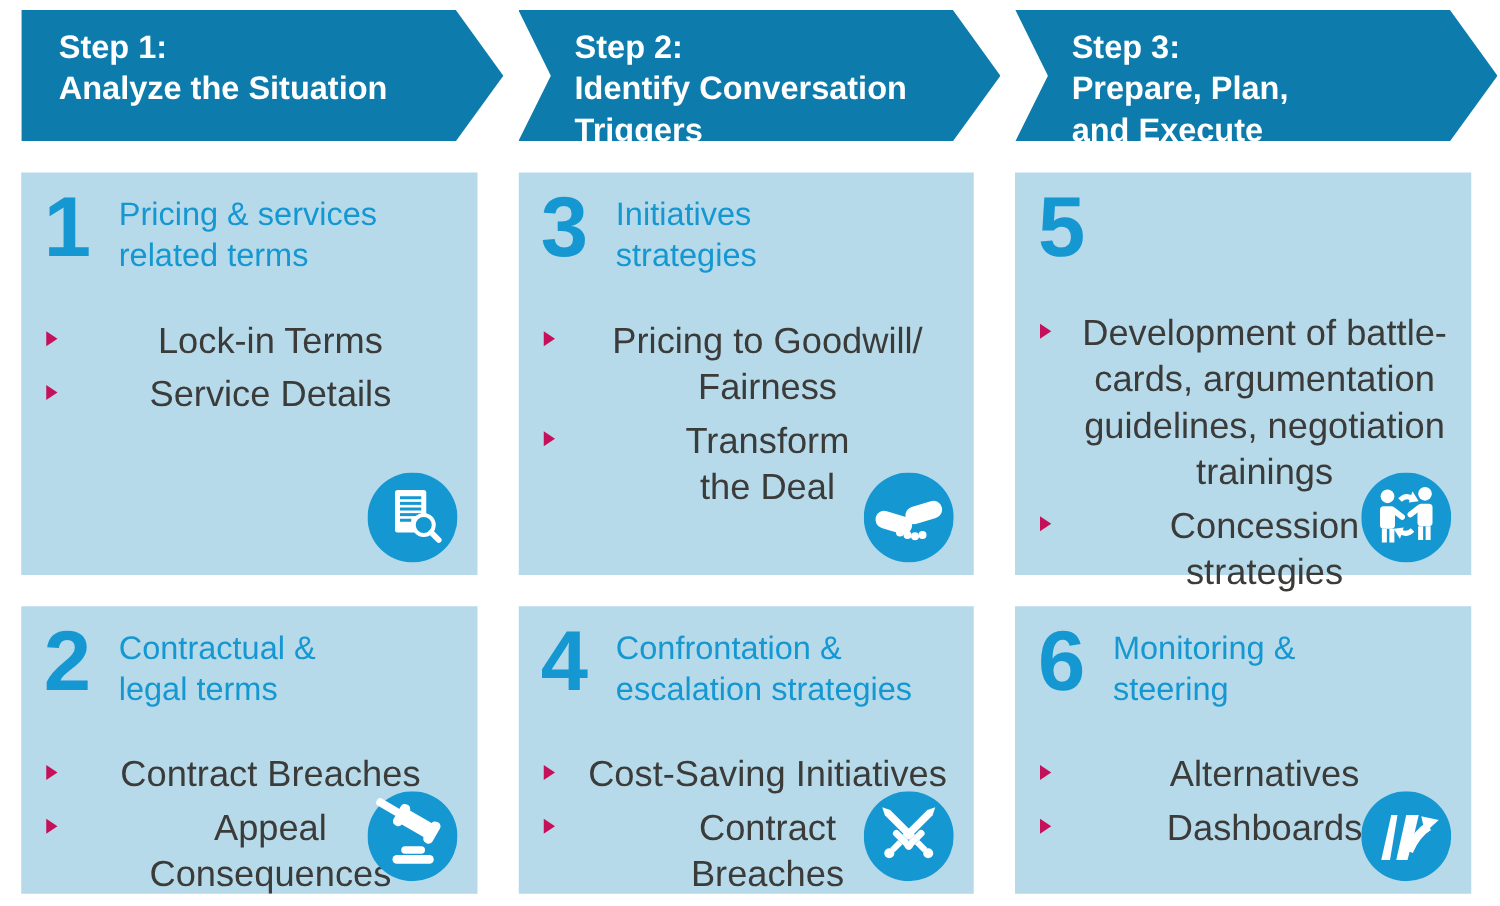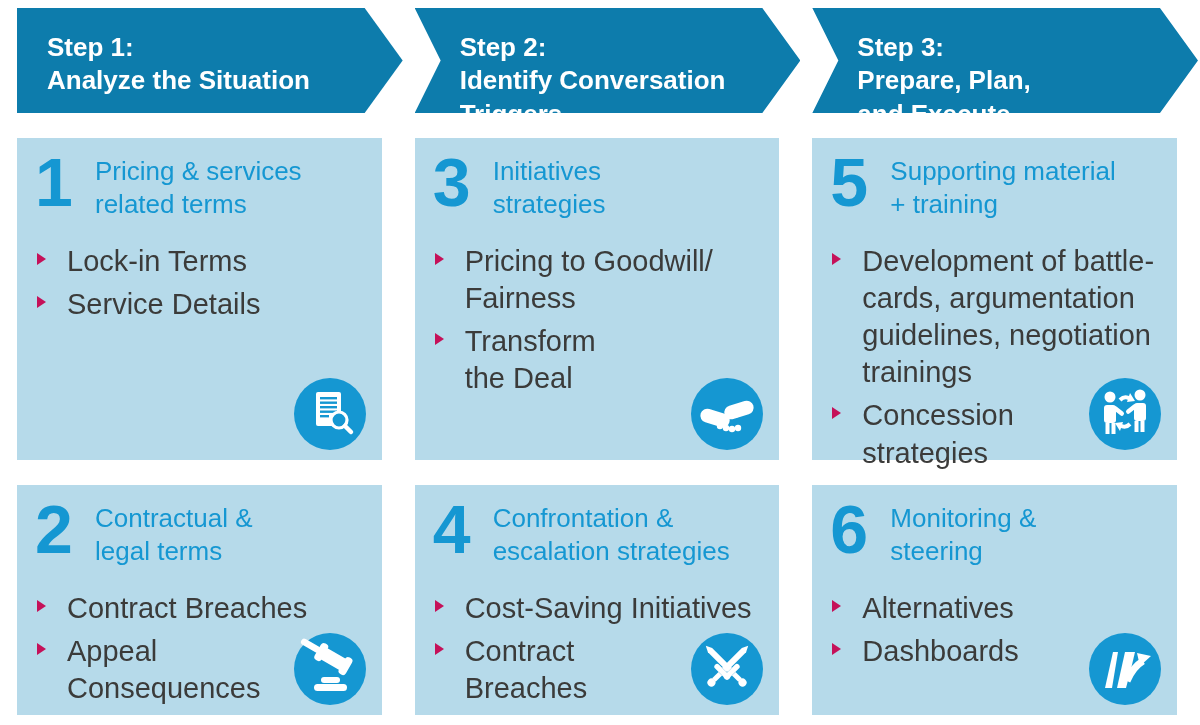--- a/index.html
+++ b/index.html
@@ -28,7 +28,7 @@
     background:var(--header-bg);
     color:#fff;
     width:calc(100% + 21px);
-    padding:23px 0 0 30px;
+    padding:13px 0 0 30px;
     font-size:26px;font-weight:bold;line-height:1.28;
     clip-path:polygon(0 0, calc(100% - 38px) 0, 100% 50%, calc(100% - 38px) 100%, 0 100%);
   }

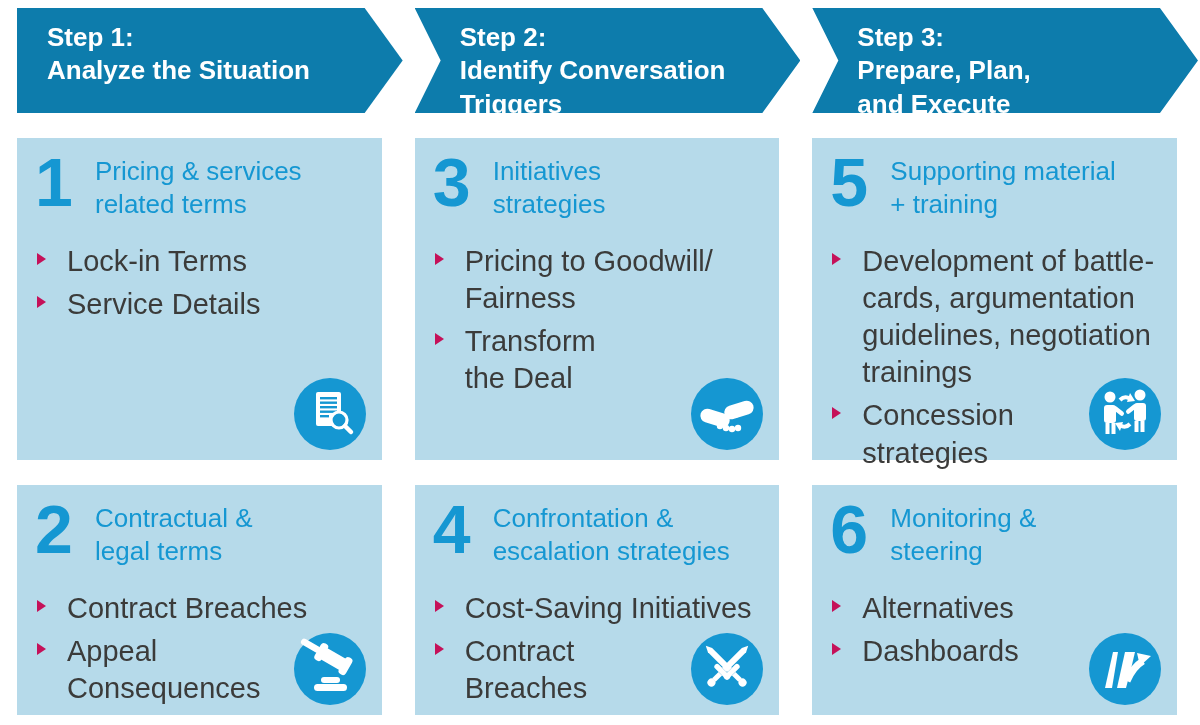--- a/index.html
+++ b/index.html
@@ -149,8 +149,6 @@
   <section class="card">
     <div class="card-head">
       <div class="num">5</div>
-      <h3 class="title">Supporting material
-+ training</h3>
     </div>
     <ul class="bullets">
       <li><span class="tri"></span><span class="btxt">Development of battle-

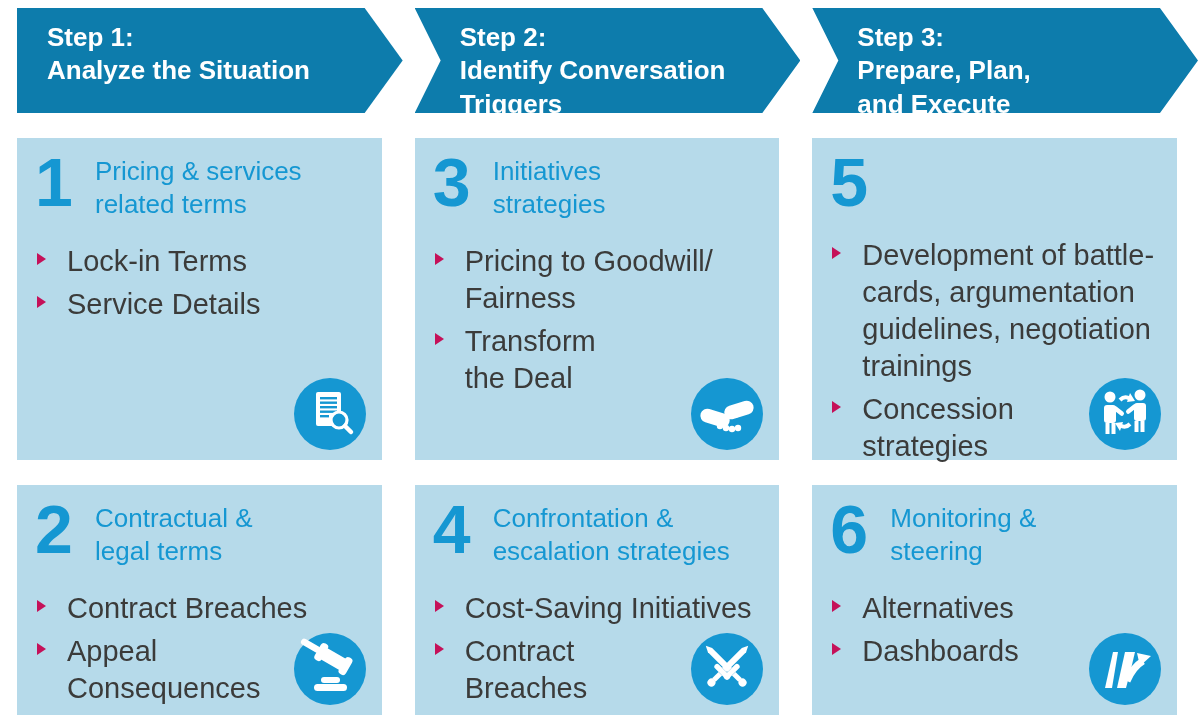--- a/index.html
+++ b/index.html
@@ -56,8 +56,8 @@
     white-space:pre-line;
   }
   .bullets{
-    list-style:none;margin:22px 0 0;padding:0 0 0 2px;
-    color:var(--text);font-size:29px;line-height:1.28;
+    list-style:none;margin:34px 0 0;padding:0 0 0 2px;
+    color:var(--text);font-size:29px;line-height:1.28;text-align:center;
   }
   .bullets li{position:relative;padding-left:30px;margin-bottom:6px;}
   .tri{

